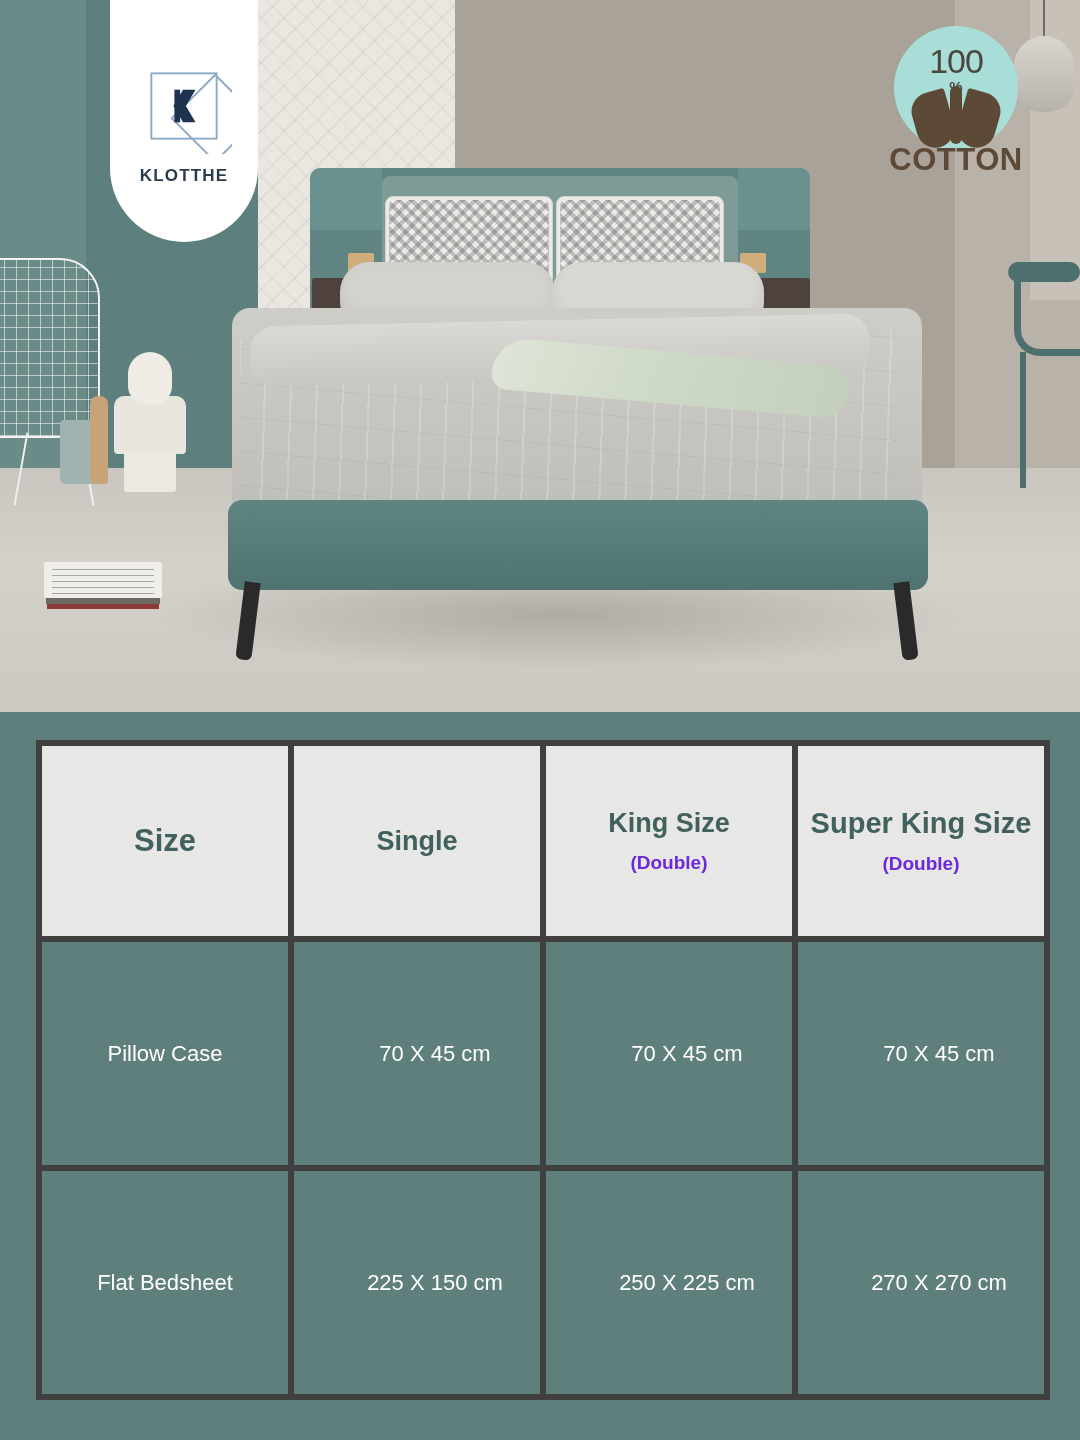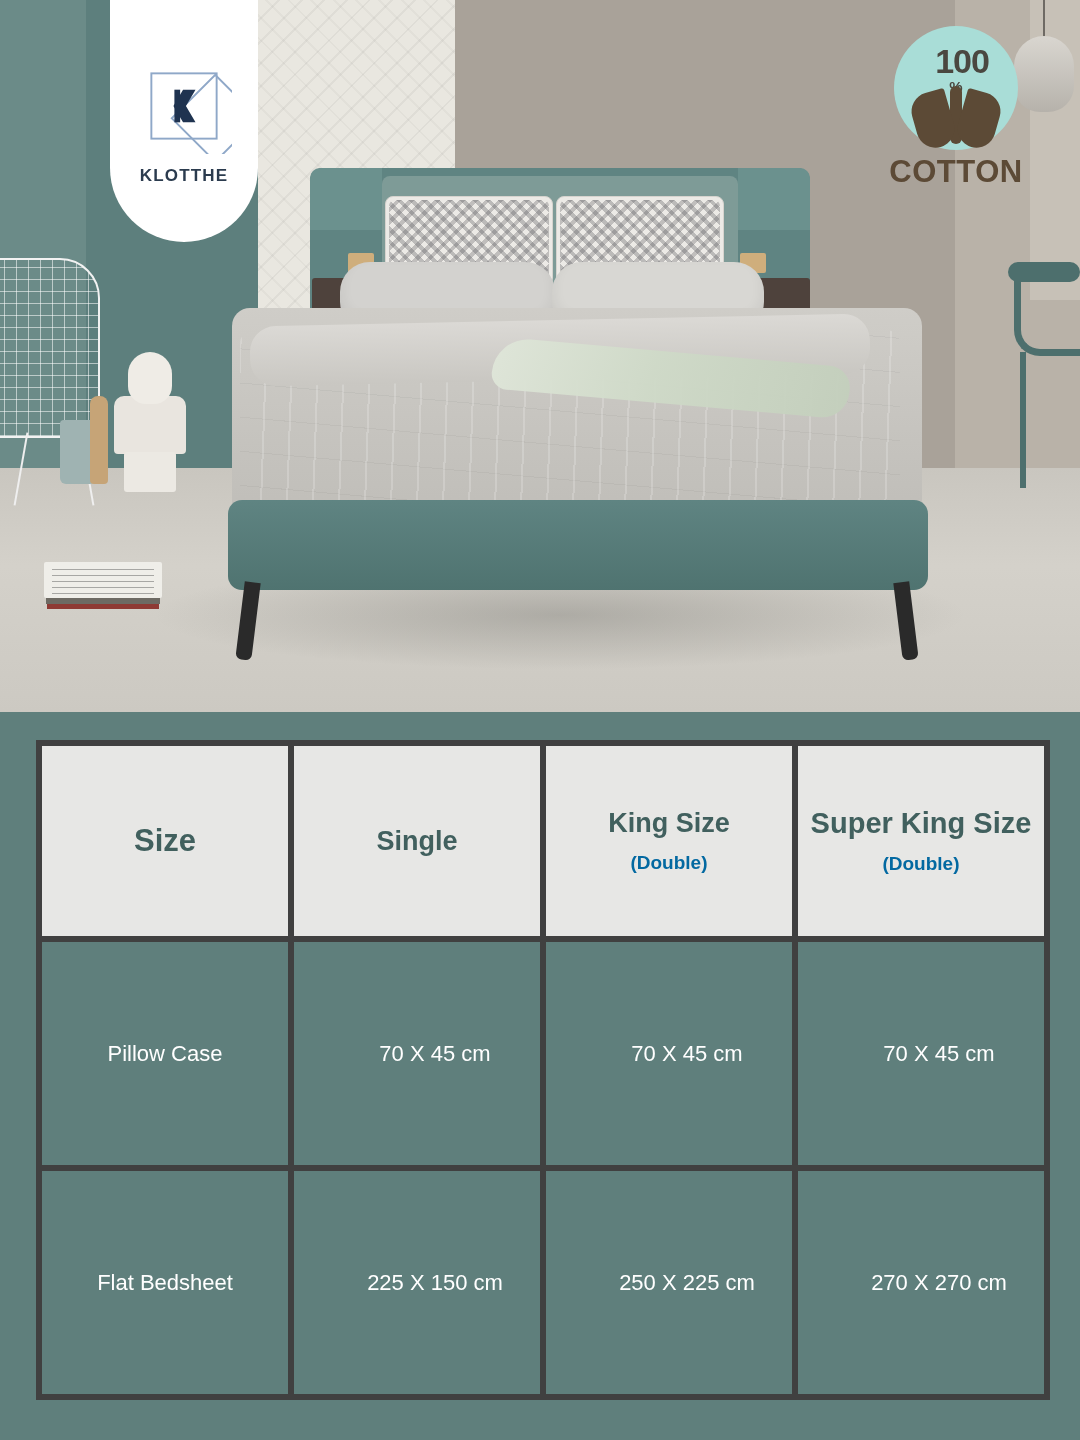--- a/index.html
+++ b/index.html
@@ -247,8 +247,8 @@
     background: #a9ddd7; border-radius: 62px;
   }
   .cotton-100 {
-    position: absolute; left: 6px; top: 16px; width: 152px;
-    font-size: 34px; font-weight: 700; color: #4a4740; letter-spacing: -1px;
+    position: absolute; left: 0; top: 16px; width: 152px;
+    font-size: 34px; font-weight: 400; color: #4a4740; letter-spacing: -1px;
   }
   .cotton-pct {
     position: absolute; left: 0; top: 52px; width: 152px;

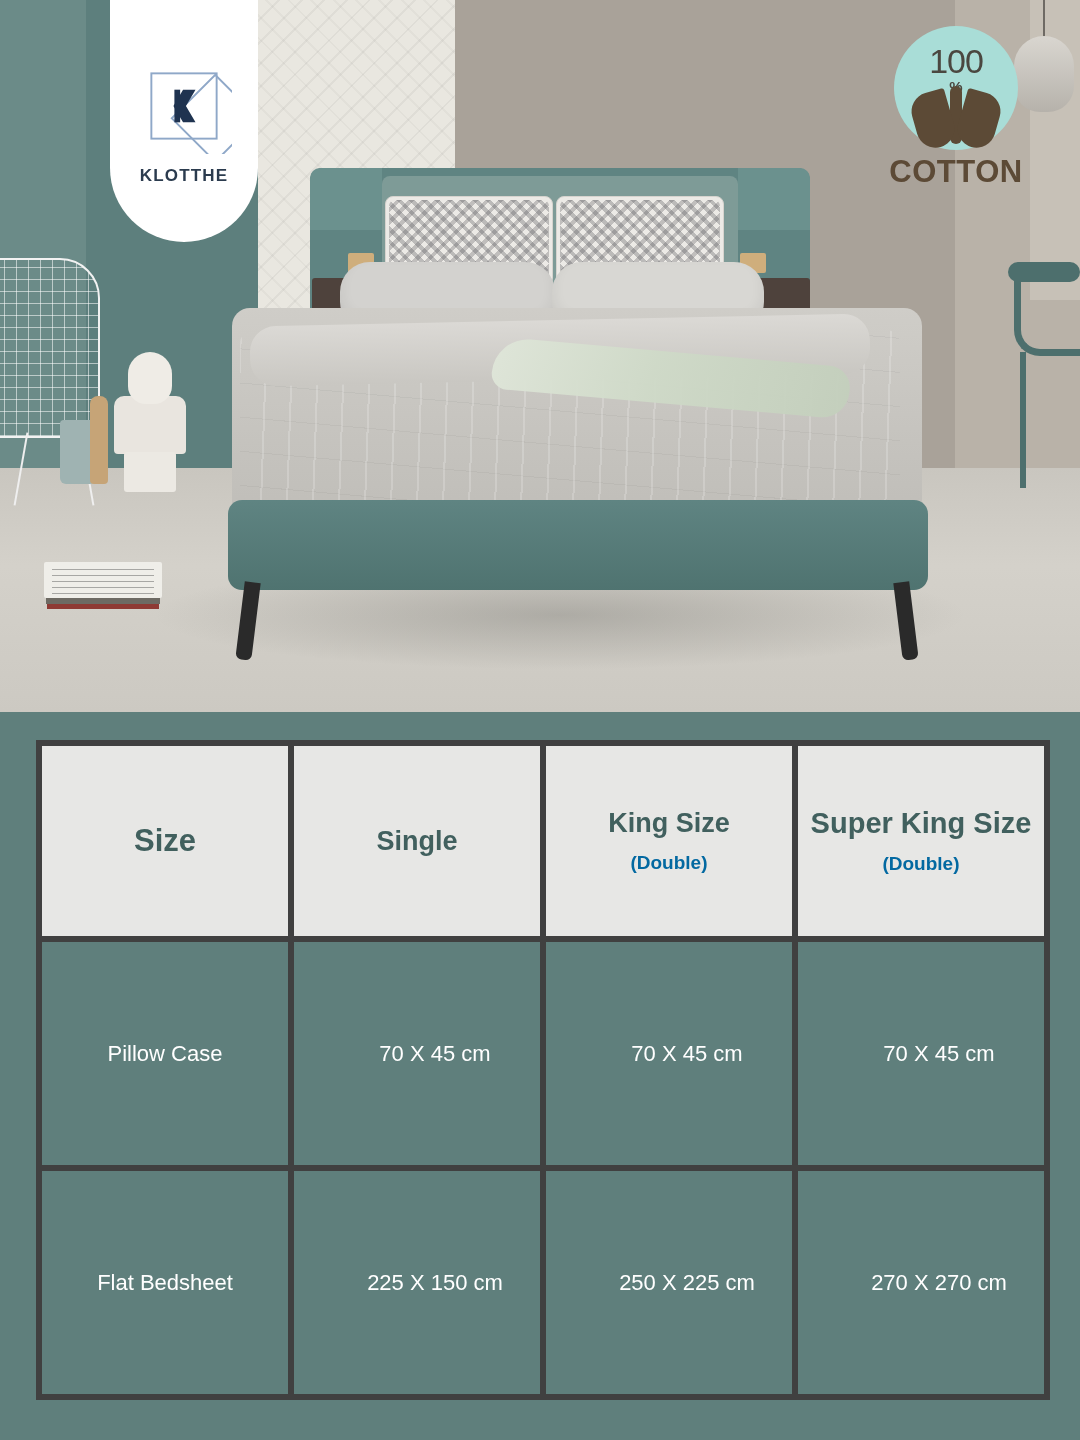--- a/index.html
+++ b/index.html
@@ -264,7 +264,7 @@
     background: #5c4a36; border-radius: 6px;
   }
   .cotton-word {
-    position: absolute; left: -6px; top: 128px; width: 164px;
+    position: absolute; left: -6px; top: 116px; width: 164px;
     font-size: 31px; font-weight: 800; color: #5c4a36; letter-spacing: 0.5px;
   }
 

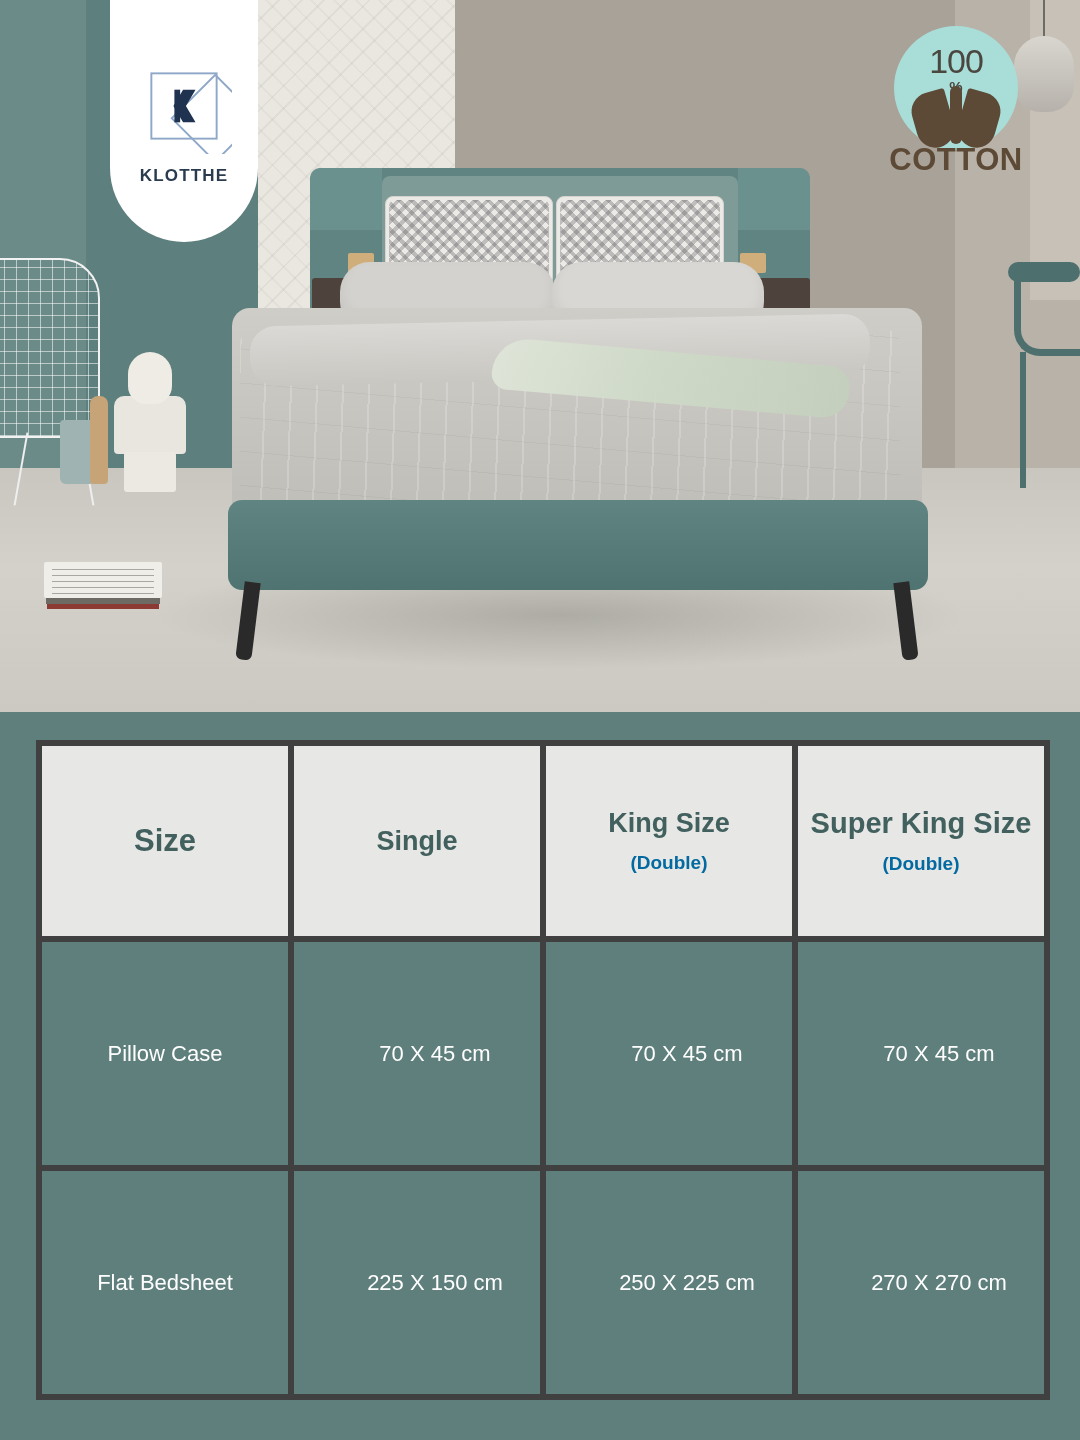--- a/index.html
+++ b/index.html
@@ -289,7 +289,7 @@
     display: block; color: #41605e; font-weight: 700; line-height: 1.12;
   }
   thead th .h-sub {
-    display: block; color: #0369a1; font-weight: 700; font-size: 19px; margin-top: 13px;
+    display: block; color: #6d28d9; font-weight: 700; font-size: 19px; margin-top: 13px;
   }
   th.col-size .h-main { font-size: 31px; }
   th.col-single .h-main { font-size: 27px; }

